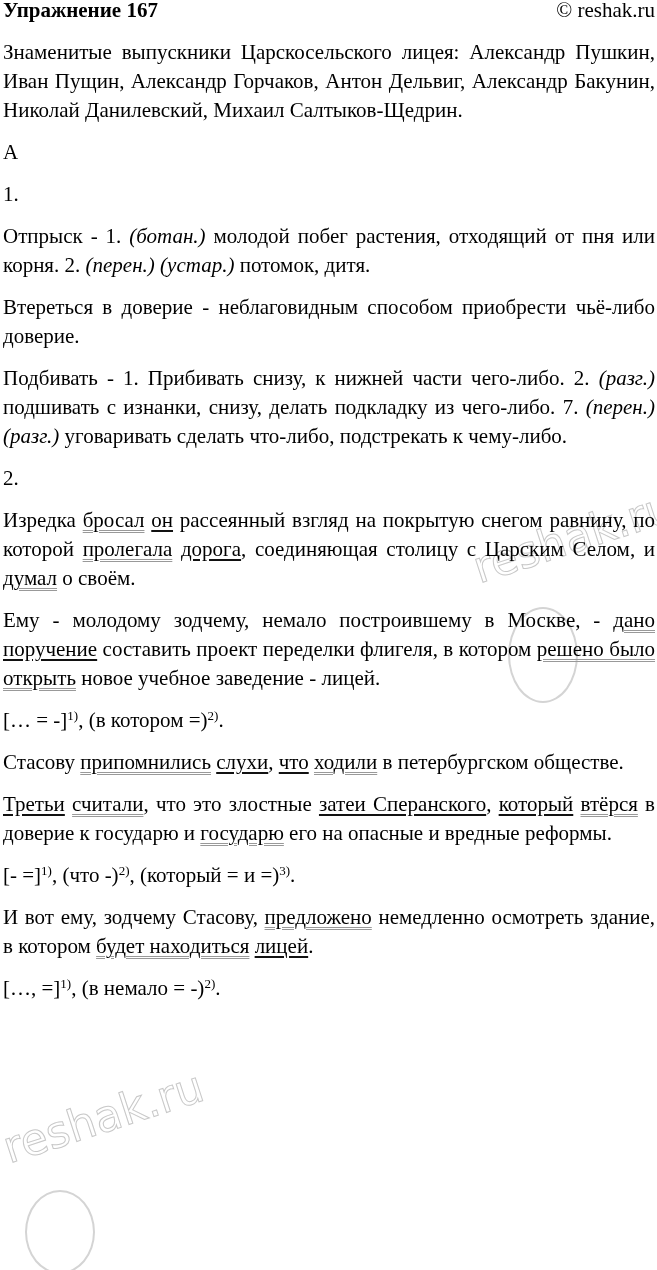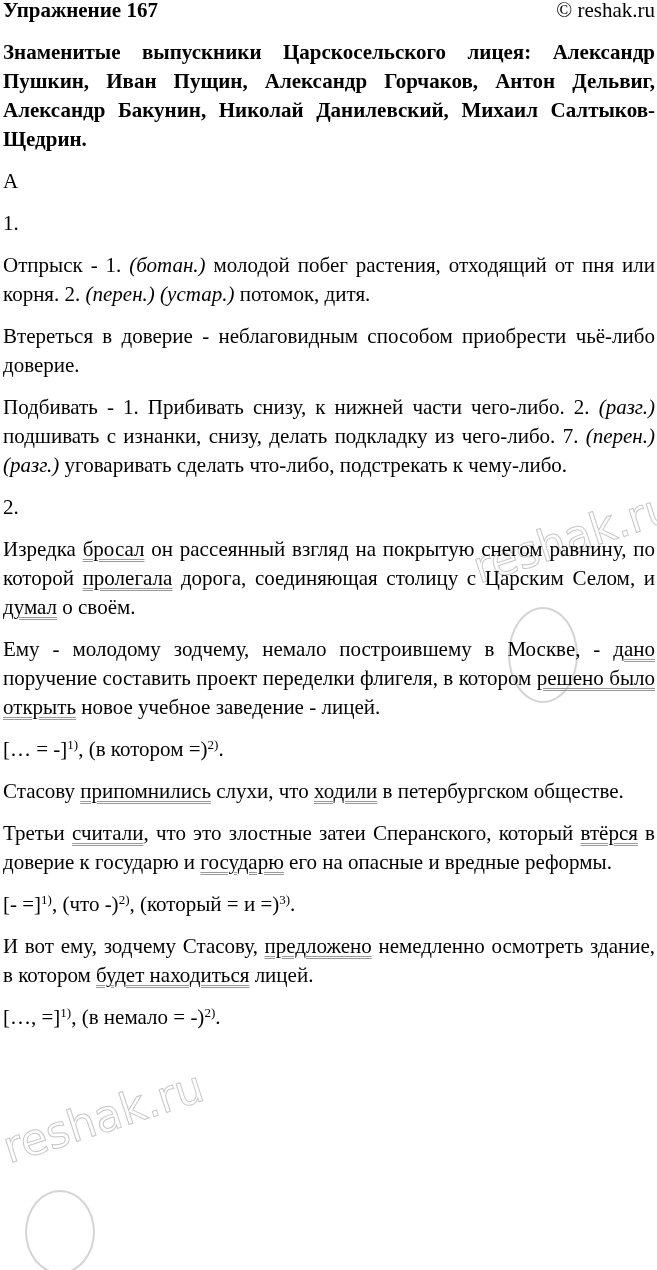--- a/index.html
+++ b/index.html
@@ -41,7 +41,7 @@
       margin: 0 0 13px 0;
       text-align: justify;
     }
-    p.first { margin-top: 12px; font-weight: bold; }
+    p.first { margin-top: 12px; }
     .it { font-style: italic; }
     .subj {
       text-decoration-color: #111111;

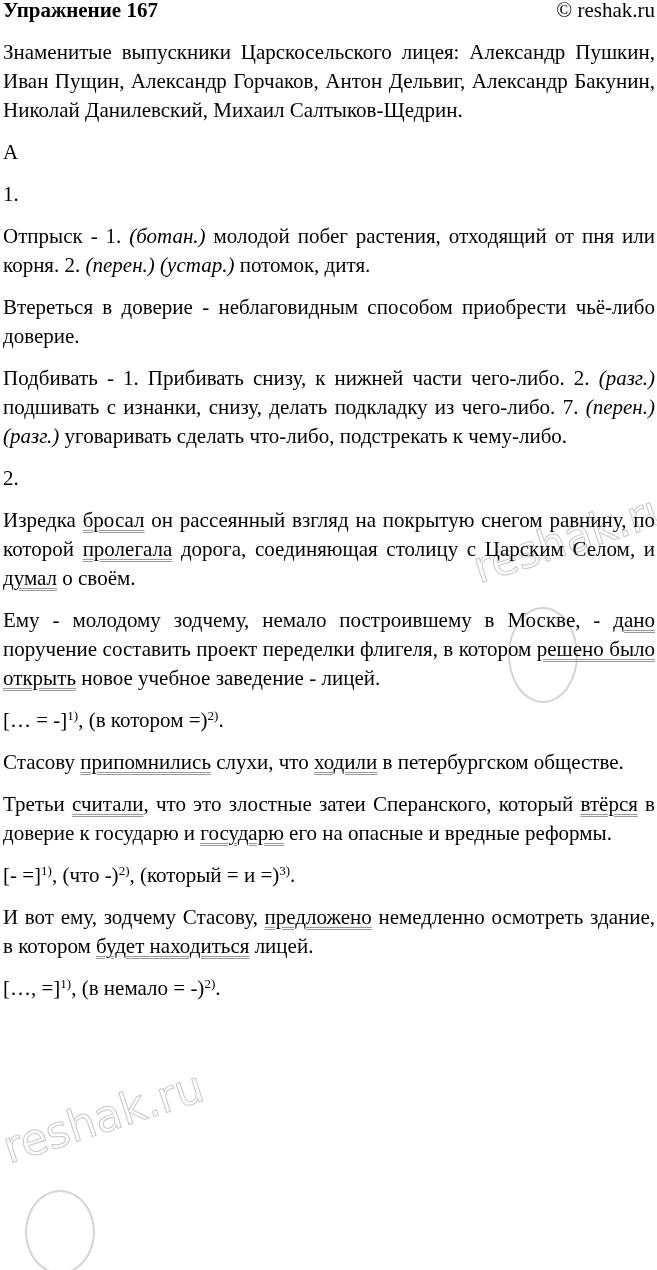--- a/index.html
+++ b/index.html
@@ -44,6 +44,7 @@
     p.first { margin-top: 12px; }
     .it { font-style: italic; }
     .subj {
+      text-decoration: underline;
       text-decoration-color: #111111;
       text-decoration-thickness: 1.5px;
       text-underline-offset: 3px;

